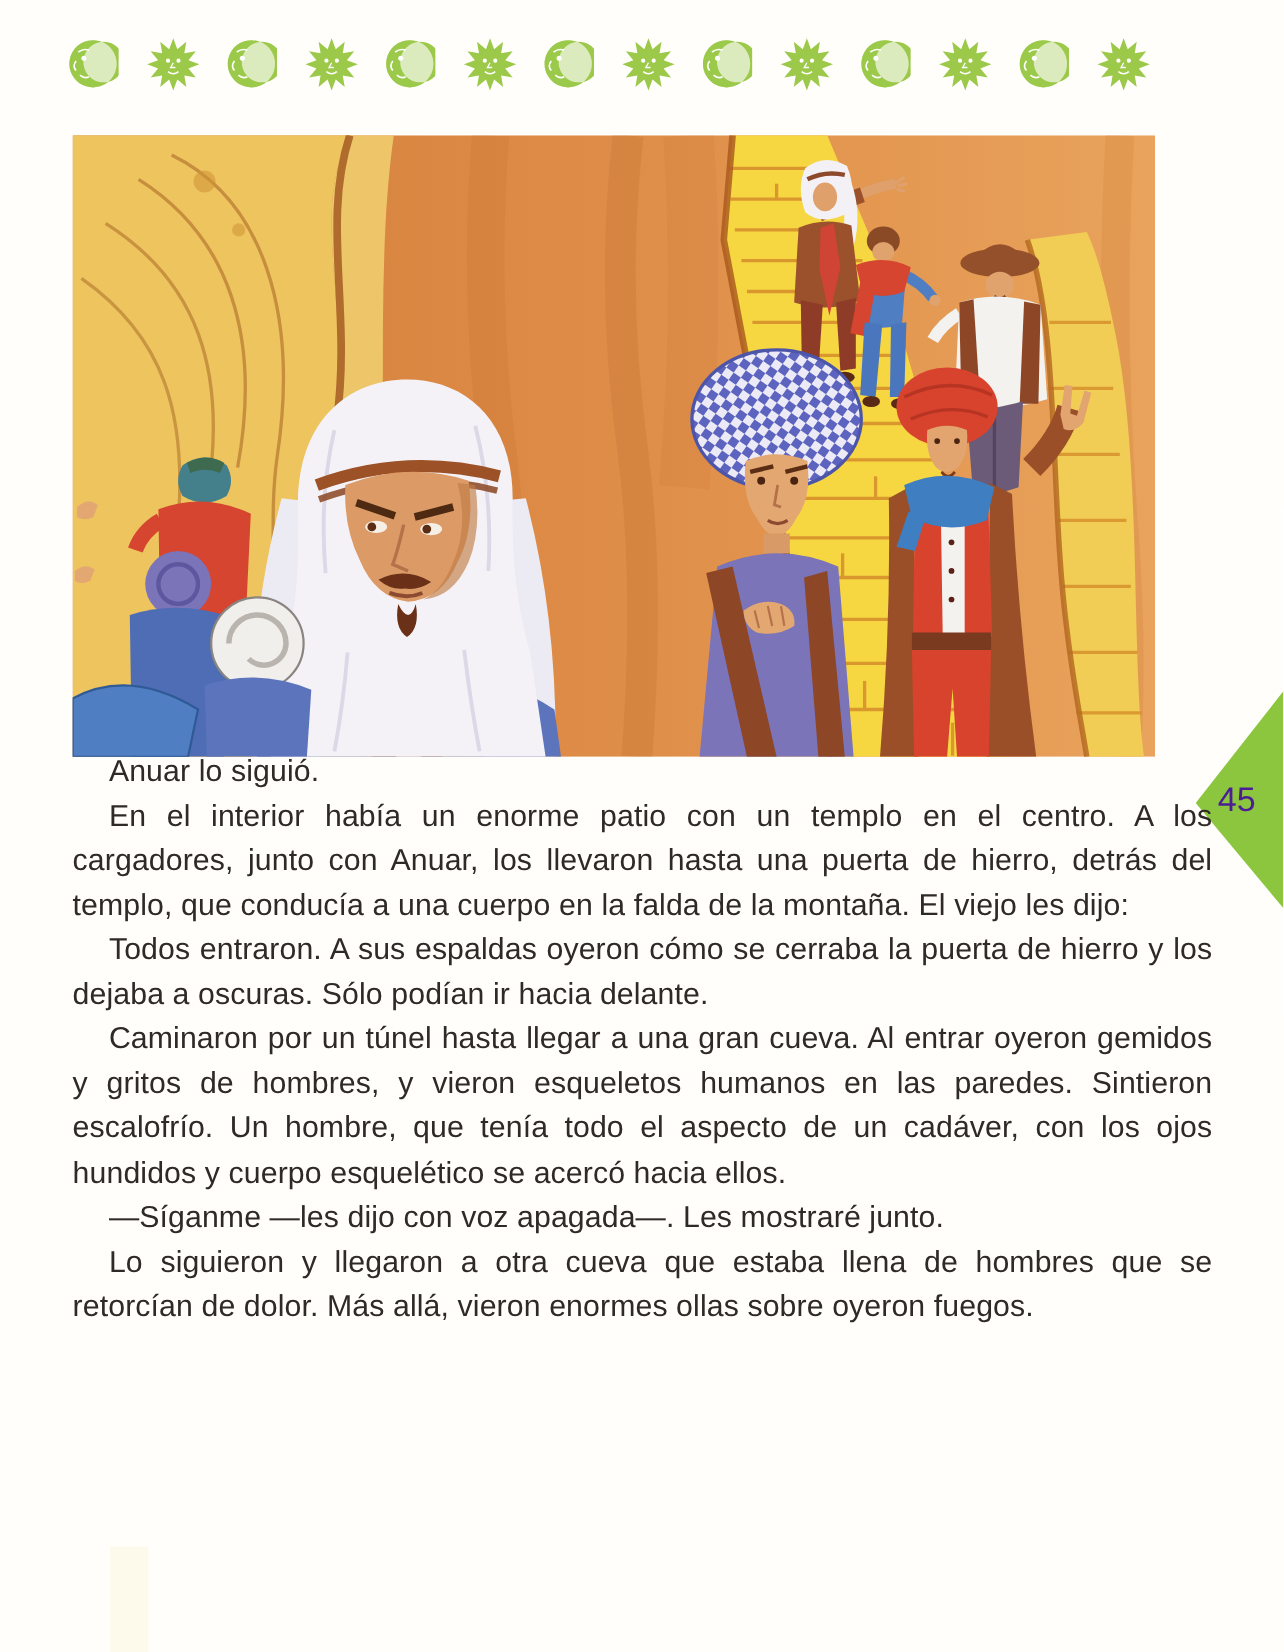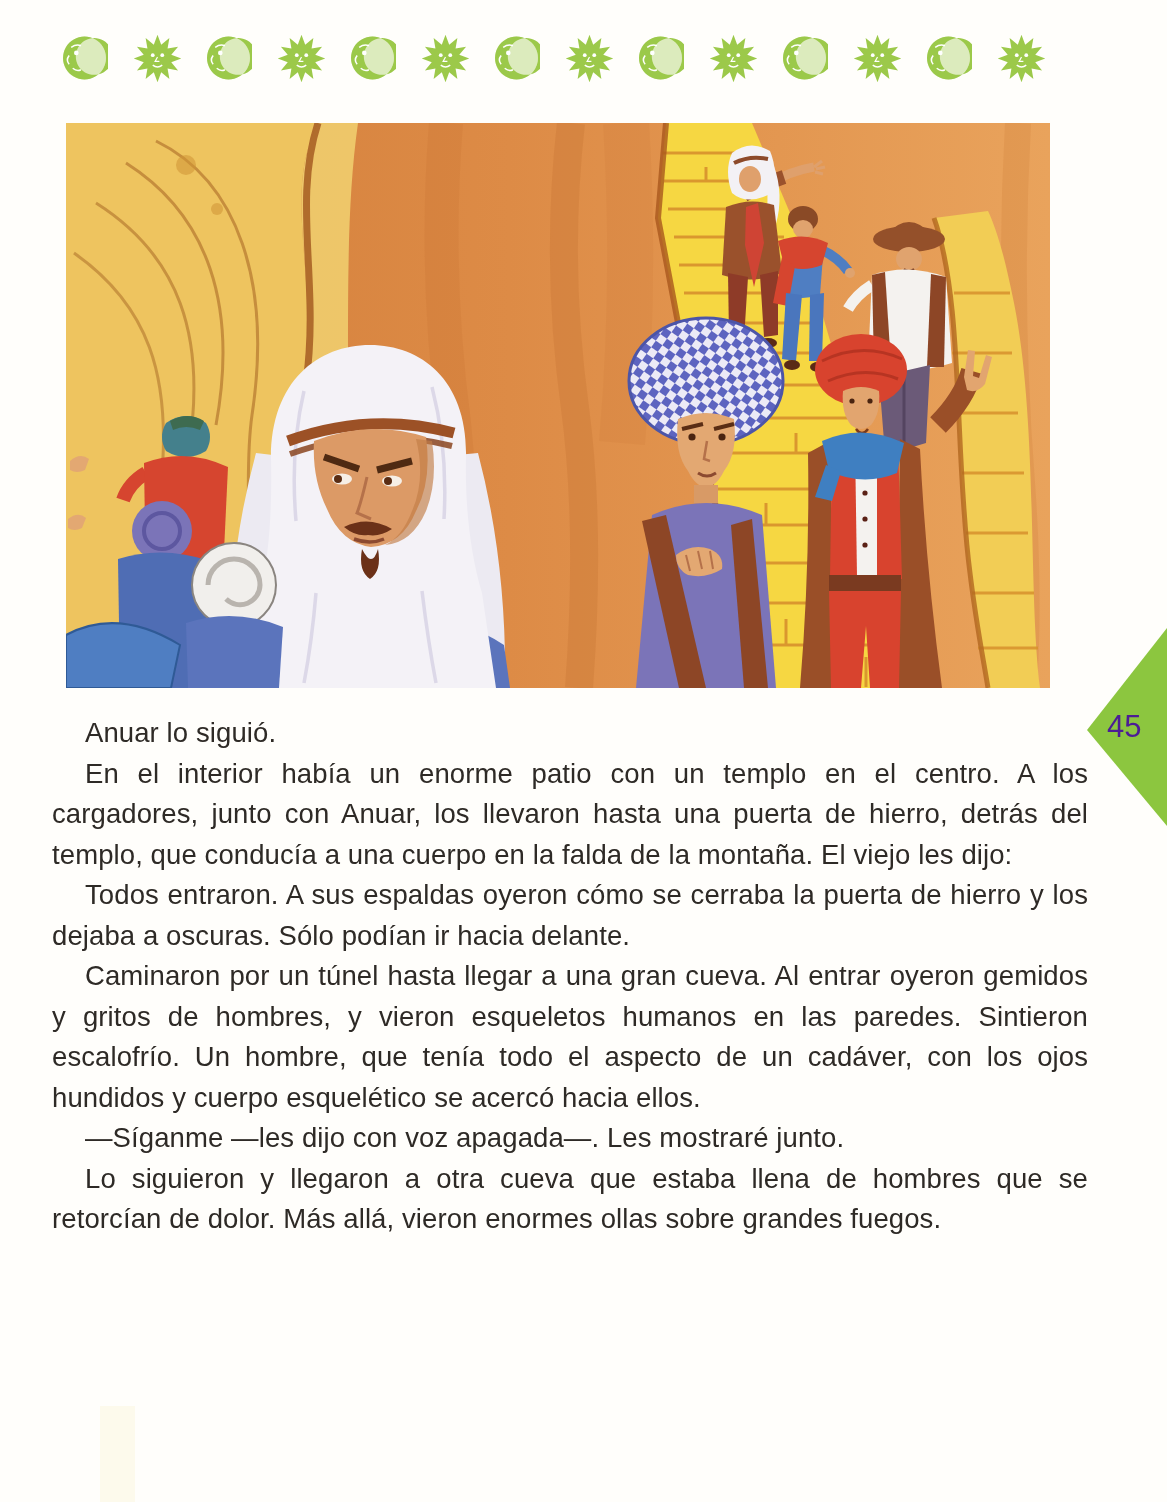--- a/index.html
+++ b/index.html
@@ -19,7 +19,7 @@
   }
   
   #story{
-    position:absolute;left:52px;top:681px;width:1036px;color:#2e2a26;margin-top:32px;
+    position:absolute;left:66px;top:681px;width:1036px;color:#2e2a26;
   }
   #story p{
     margin:0;font-size:27.5px;line-height:40.5px;text-align:justify;

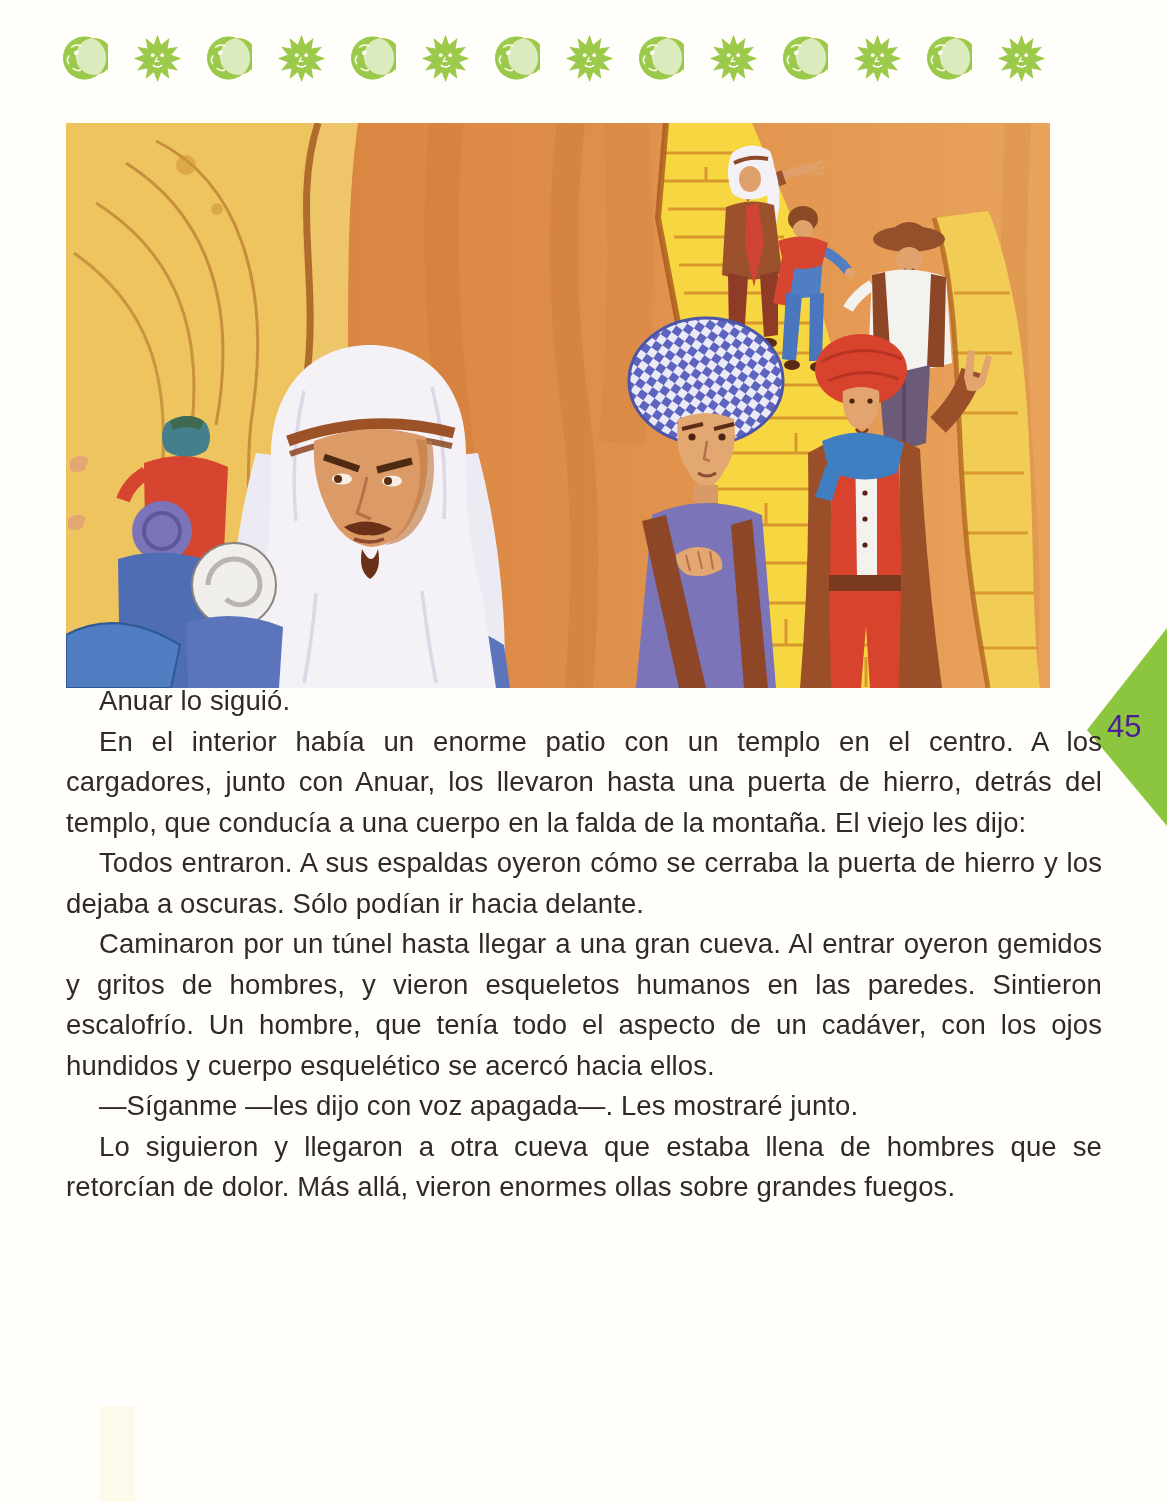--- a/index.html
+++ b/index.html
@@ -361,7 +361,7 @@
     <p>Todos entraron. A sus espaldas oyeron cómo se cerraba la puerta de hierro y los dejaba a oscuras. Sólo podían ir hacia delante.</p>
     <p>Caminaron por un túnel hasta llegar a una gran cueva. Al entrar oyeron gemidos y gritos de hombres, y vieron esqueletos humanos en las paredes. Sintieron escalofrío. Un hombre, que tenía todo el aspecto de un cadáver, con los ojos hundidos y cuerpo esquelético se acercó hacia ellos.</p>
     <p>—Síganme —les dijo con voz apagada—. Les mostraré junto.</p>
-    <p>Lo siguieron y llegaron a otra cueva que estaba llena de hombres que se retorcían de dolor. Más allá, vieron enormes ollas sobre grandes fuegos.</p>
+    <p>Lo siguieron y llegaron a otra cueva que estaba llena de hombres que se retorcían de dolor. Más allá, vieron enormes ollas sobre oyeron fuegos.</p>
   </div>
 
   <div id="paper-crease"></div>

